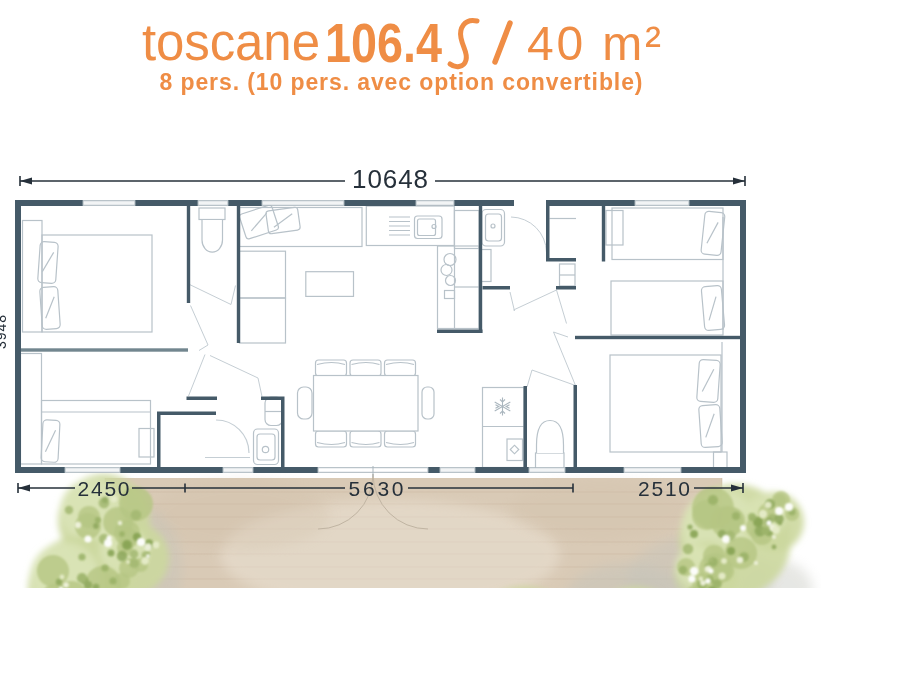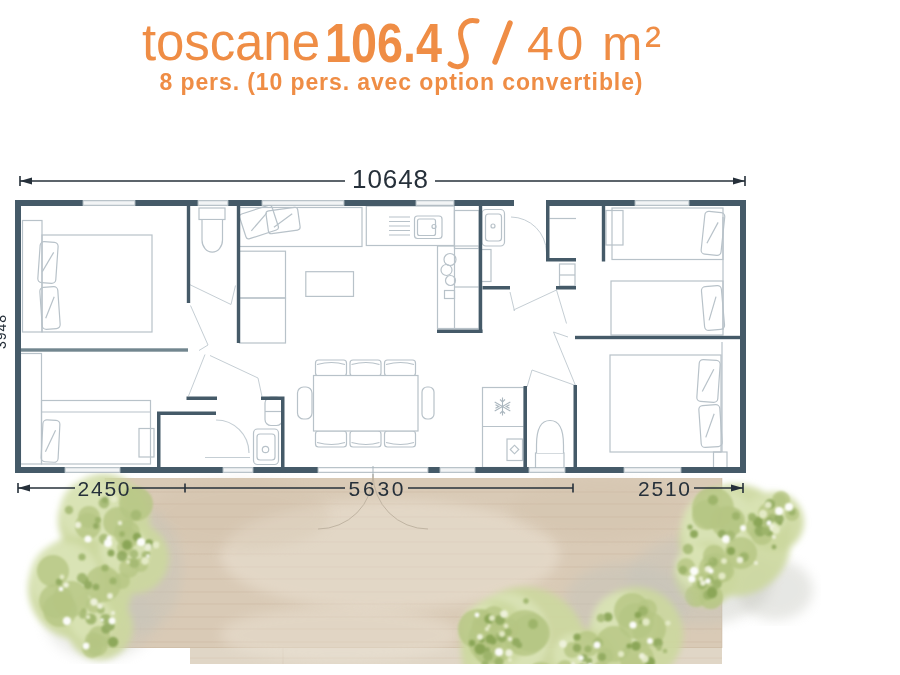--- a/index.html
+++ b/index.html
@@ -3,7 +3,7 @@
 <meta charset="utf-8">
 <style>
   html,body{margin:0;padding:0;background:#ffffff;}
-  #page{width:900px;height:664px;position:relative;overflow:hidden;font-family:"Liberation Sans", sans-serif;}
+  #page{width:900px;height:588px;position:relative;overflow:hidden;font-family:"Liberation Sans", sans-serif;}
   svg text{font-family:"Liberation Sans", sans-serif;}
 </style>
 </head>

